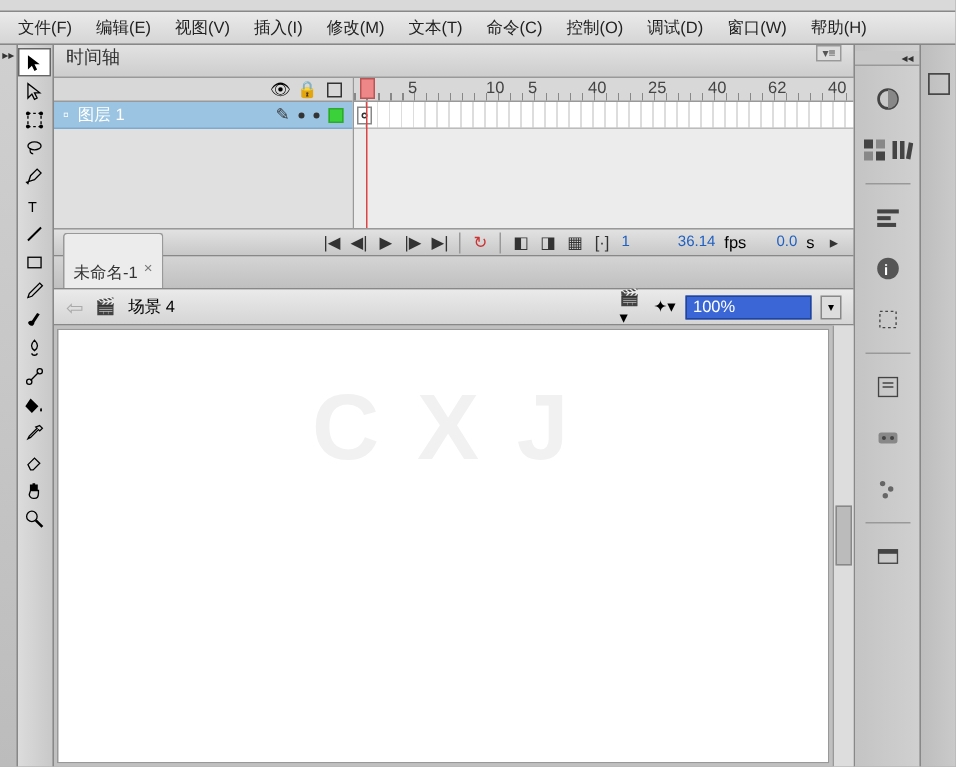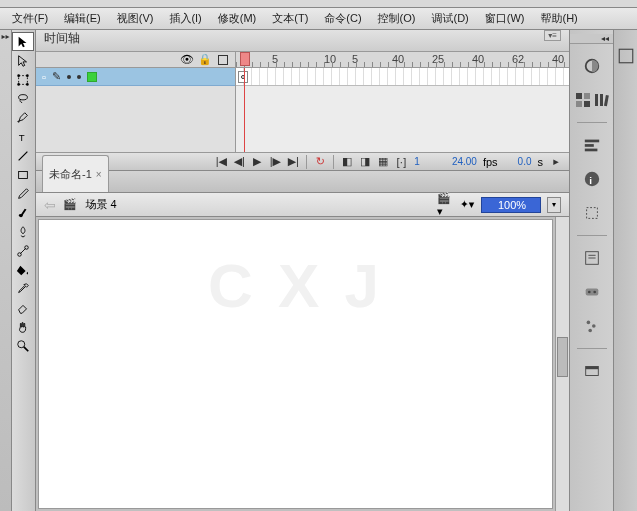--- a/index.html
+++ b/index.html
@@ -206,6 +206,7 @@
           </div>
           <div class="layer-row">
             <span>▫</span>
+            <span class="name">图层 1</span>
             <span class="pen">✎</span>
             <span class="dot"></span>
             <span class="dot"></span>

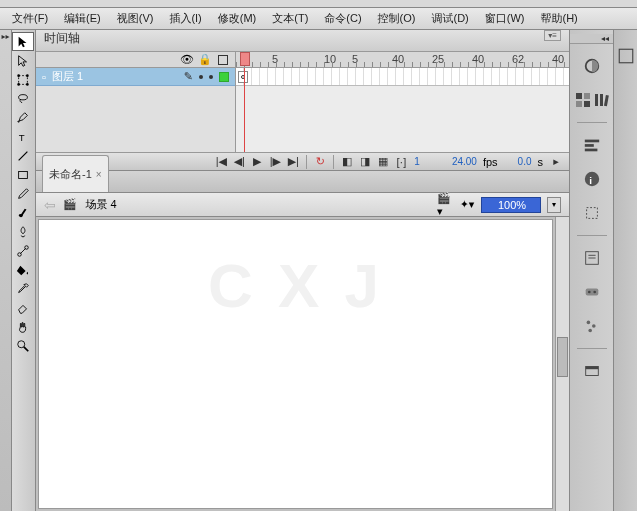--- a/index.html
+++ b/index.html
@@ -263,7 +263,7 @@
         </div>
         <span class="num">1</span>
         <span style="width:20px"></span>
-        <span class="num">24.00</span>
+        <span class="num">36.14</span>
         <span>fps</span>
         <span style="width:8px"></span>
         <span class="num">0.0</span>

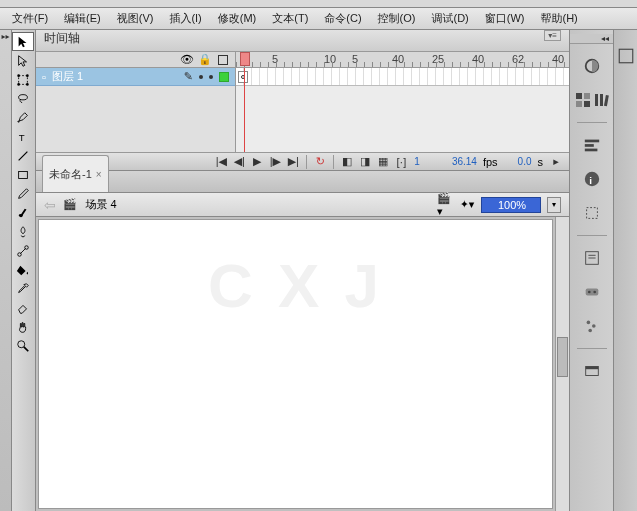--- a/index.html
+++ b/index.html
@@ -47,7 +47,7 @@
 .tl-footer .num{color:#2060c0;font-size:10px}
 .tl-footer .pushright{margin-left:auto}
 .tabbar{height:22px;background:linear-gradient(#d4d4d4,#c0c0c0);border-bottom:1px solid #888;display:flex;align-items:flex-end;padding:0 6px}
-.tab{background:#ececec;border:1px solid #999;border-bottom:none;border-radius:3px 3px 0 0;height:18px;padding:18px 6px;display:flex;align-items:center;gap:4px;font-size:11px;color:#333}
+.tab{background:#ececec;border:1px solid #999;border-bottom:none;border-radius:3px 3px 0 0;height:18px;padding:18px 6px;display:flex;gap:4px;font-size:11px;color:#333}
 .tab .x{color:#777;cursor:pointer;font-size:10px}
 .scenebar{height:24px;background:linear-gradient(#eaeaea,#d5d5d5);border-bottom:1px solid #888;display:flex;align-items:center;padding:0 8px;gap:8px}
 .scenebar .back{color:#aaa;font-size:14px;cursor:pointer}

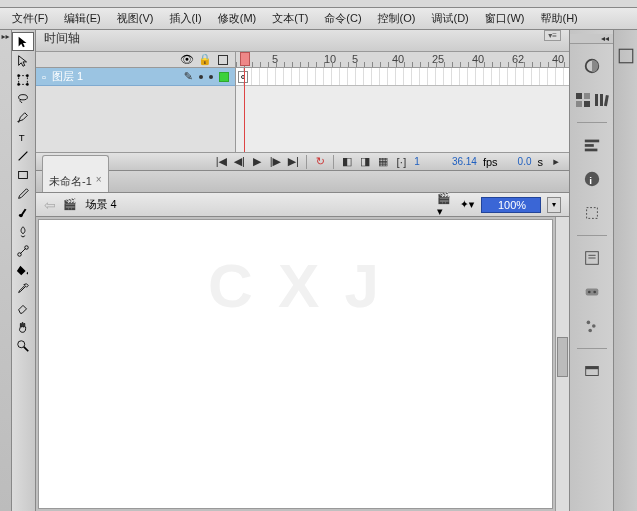--- a/index.html
+++ b/index.html
@@ -54,7 +54,7 @@
 .scenebar .clap{color:#3a7ac8}
 .scenebar .right{margin-left:auto;display:flex;align-items:center;gap:6px}
 .scenebar .ico{width:16px;height:16px;display:flex;align-items:center;justify-content:center;cursor:pointer}
-.zoom{background:#3a66d6;color:#fff;border:1px solid #224499;padding:1px 16px;width:60px;height:16px;font-size:11px}
+.zoom{background:#3a66d6;color:#fff;border:1px solid #224499;padding:1px 4px;width:84px;height:16px;font-size:11px}
 .zoom-dd{width:14px;height:16px;background:#ddd;border:1px solid #888;display:flex;align-items:center;justify-content:center;font-size:8px;cursor:pointer}
 .stage-wrap{flex:1;display:flex;position:relative;background:#c0c0c0}
 .stage{flex:1;background:#fff;border:1px solid #999;margin:2px;position:relative;overflow:hidden}

